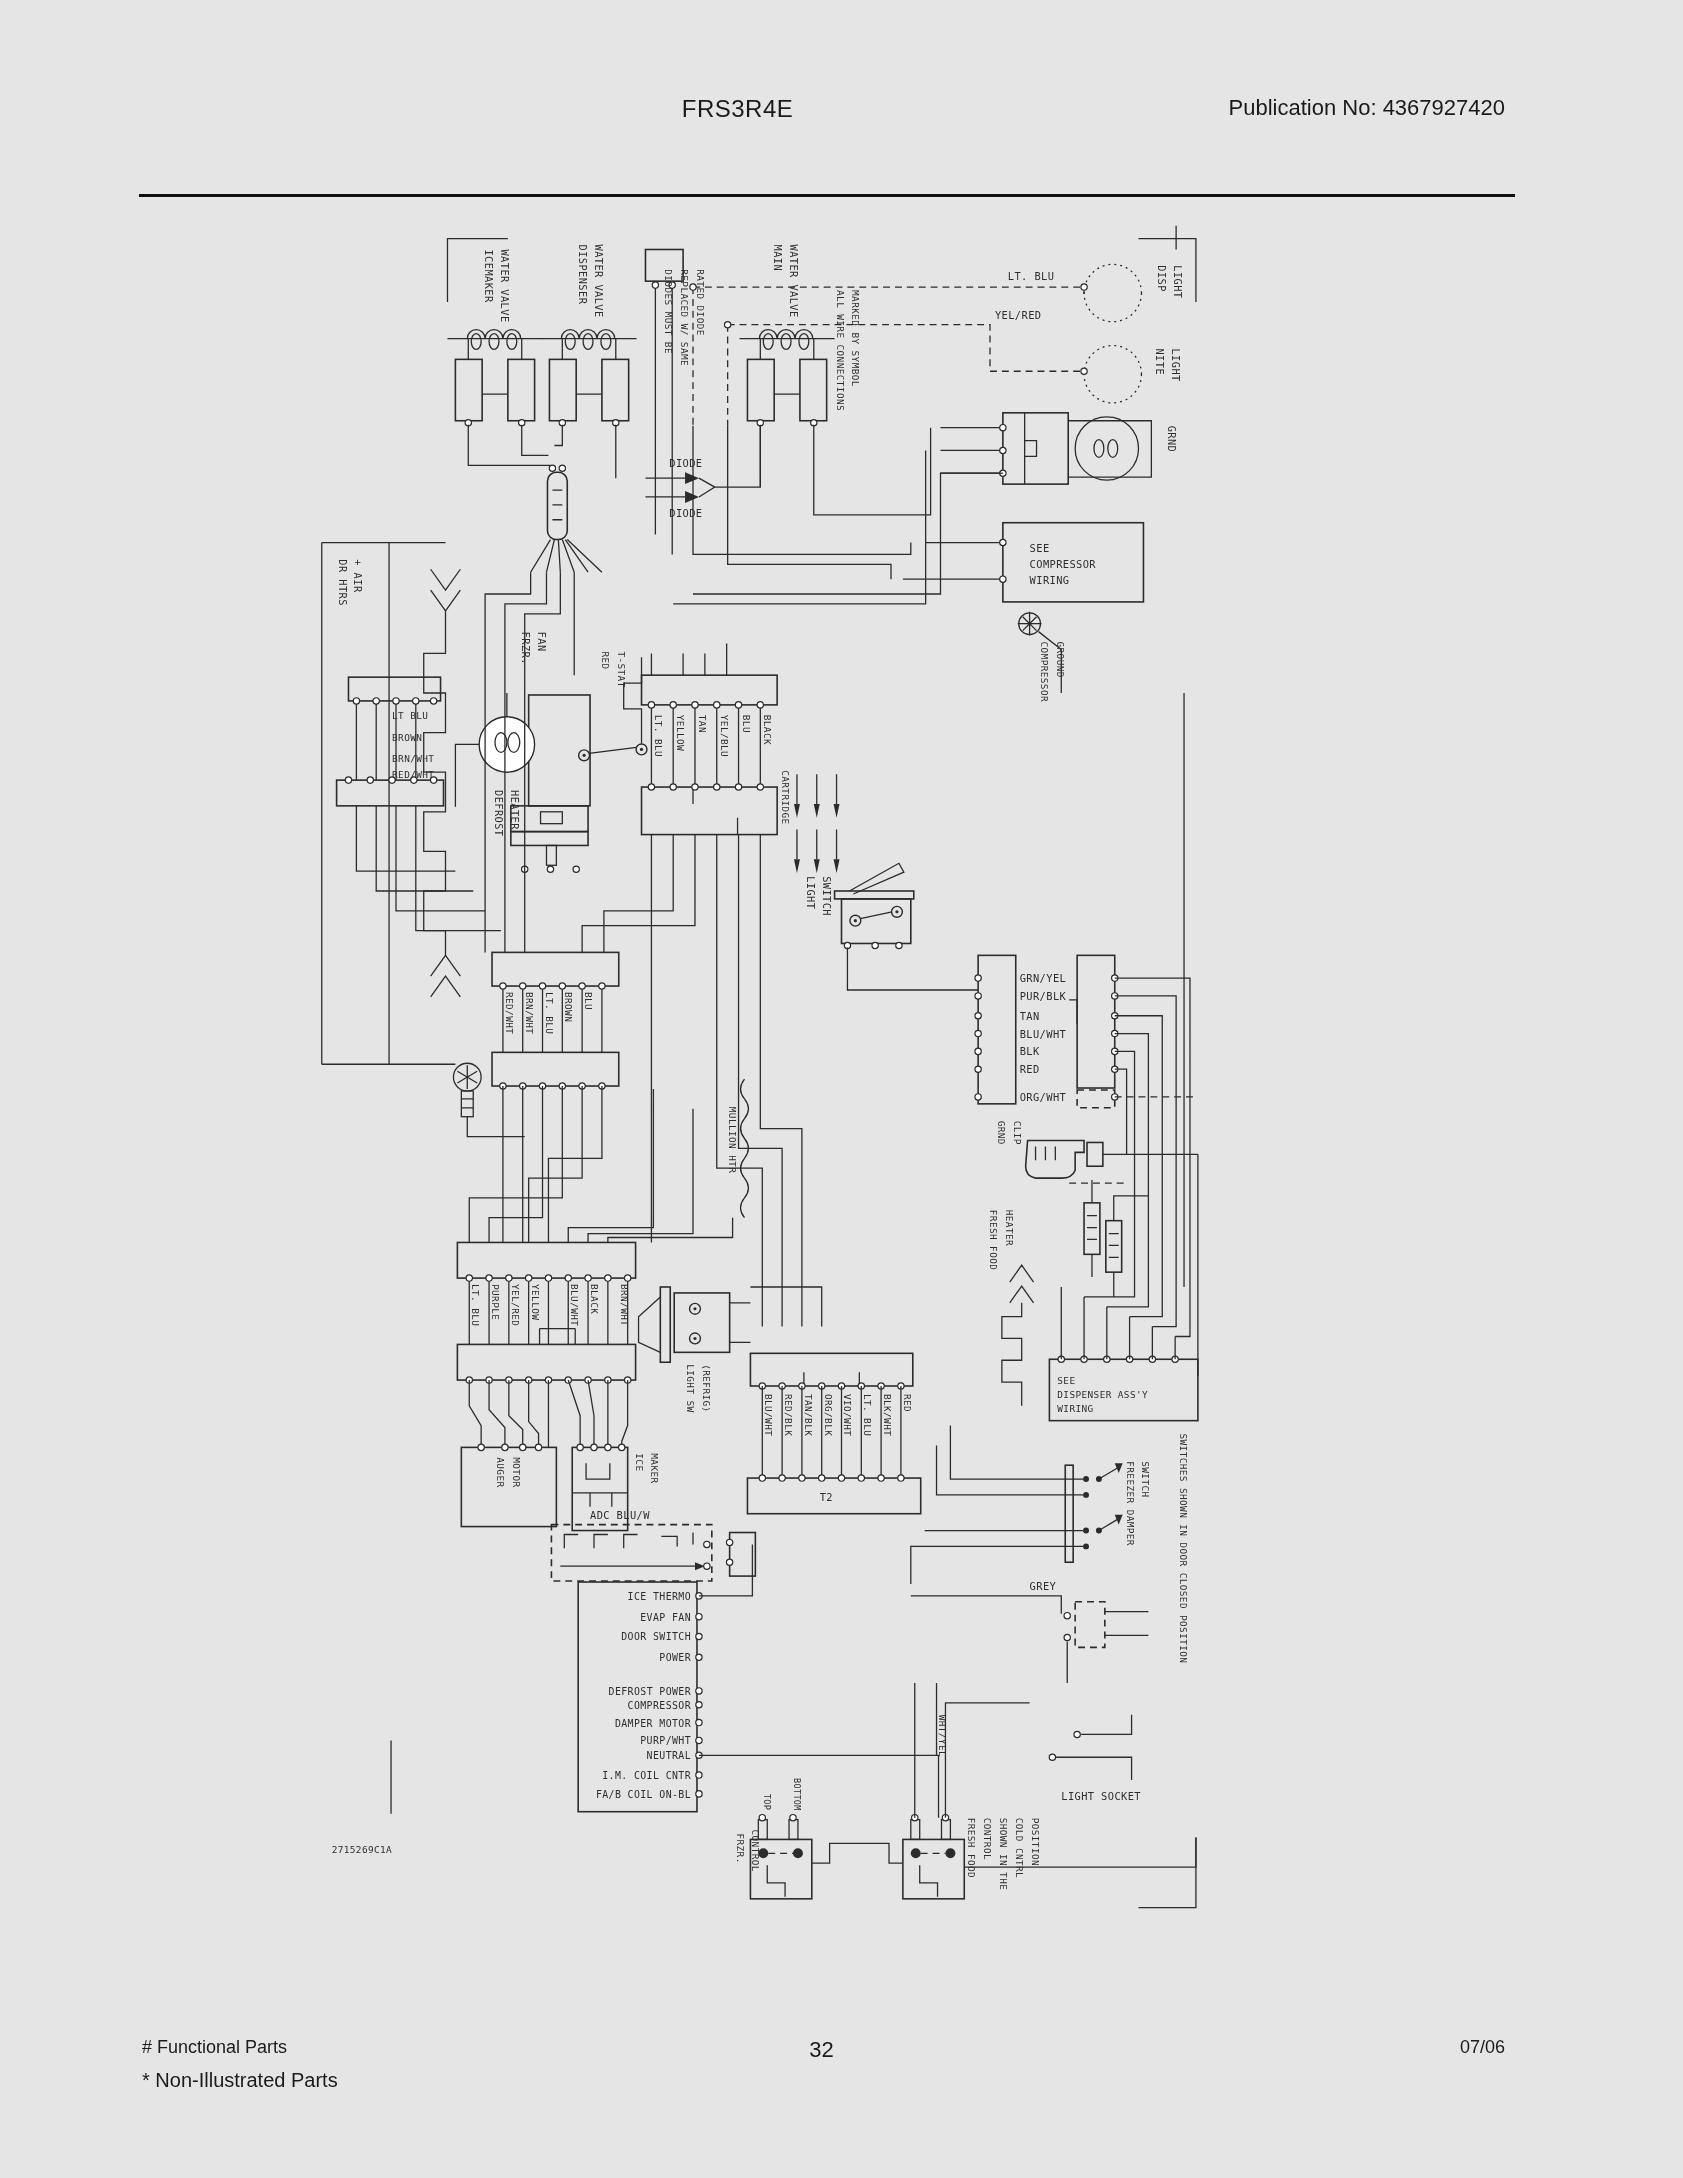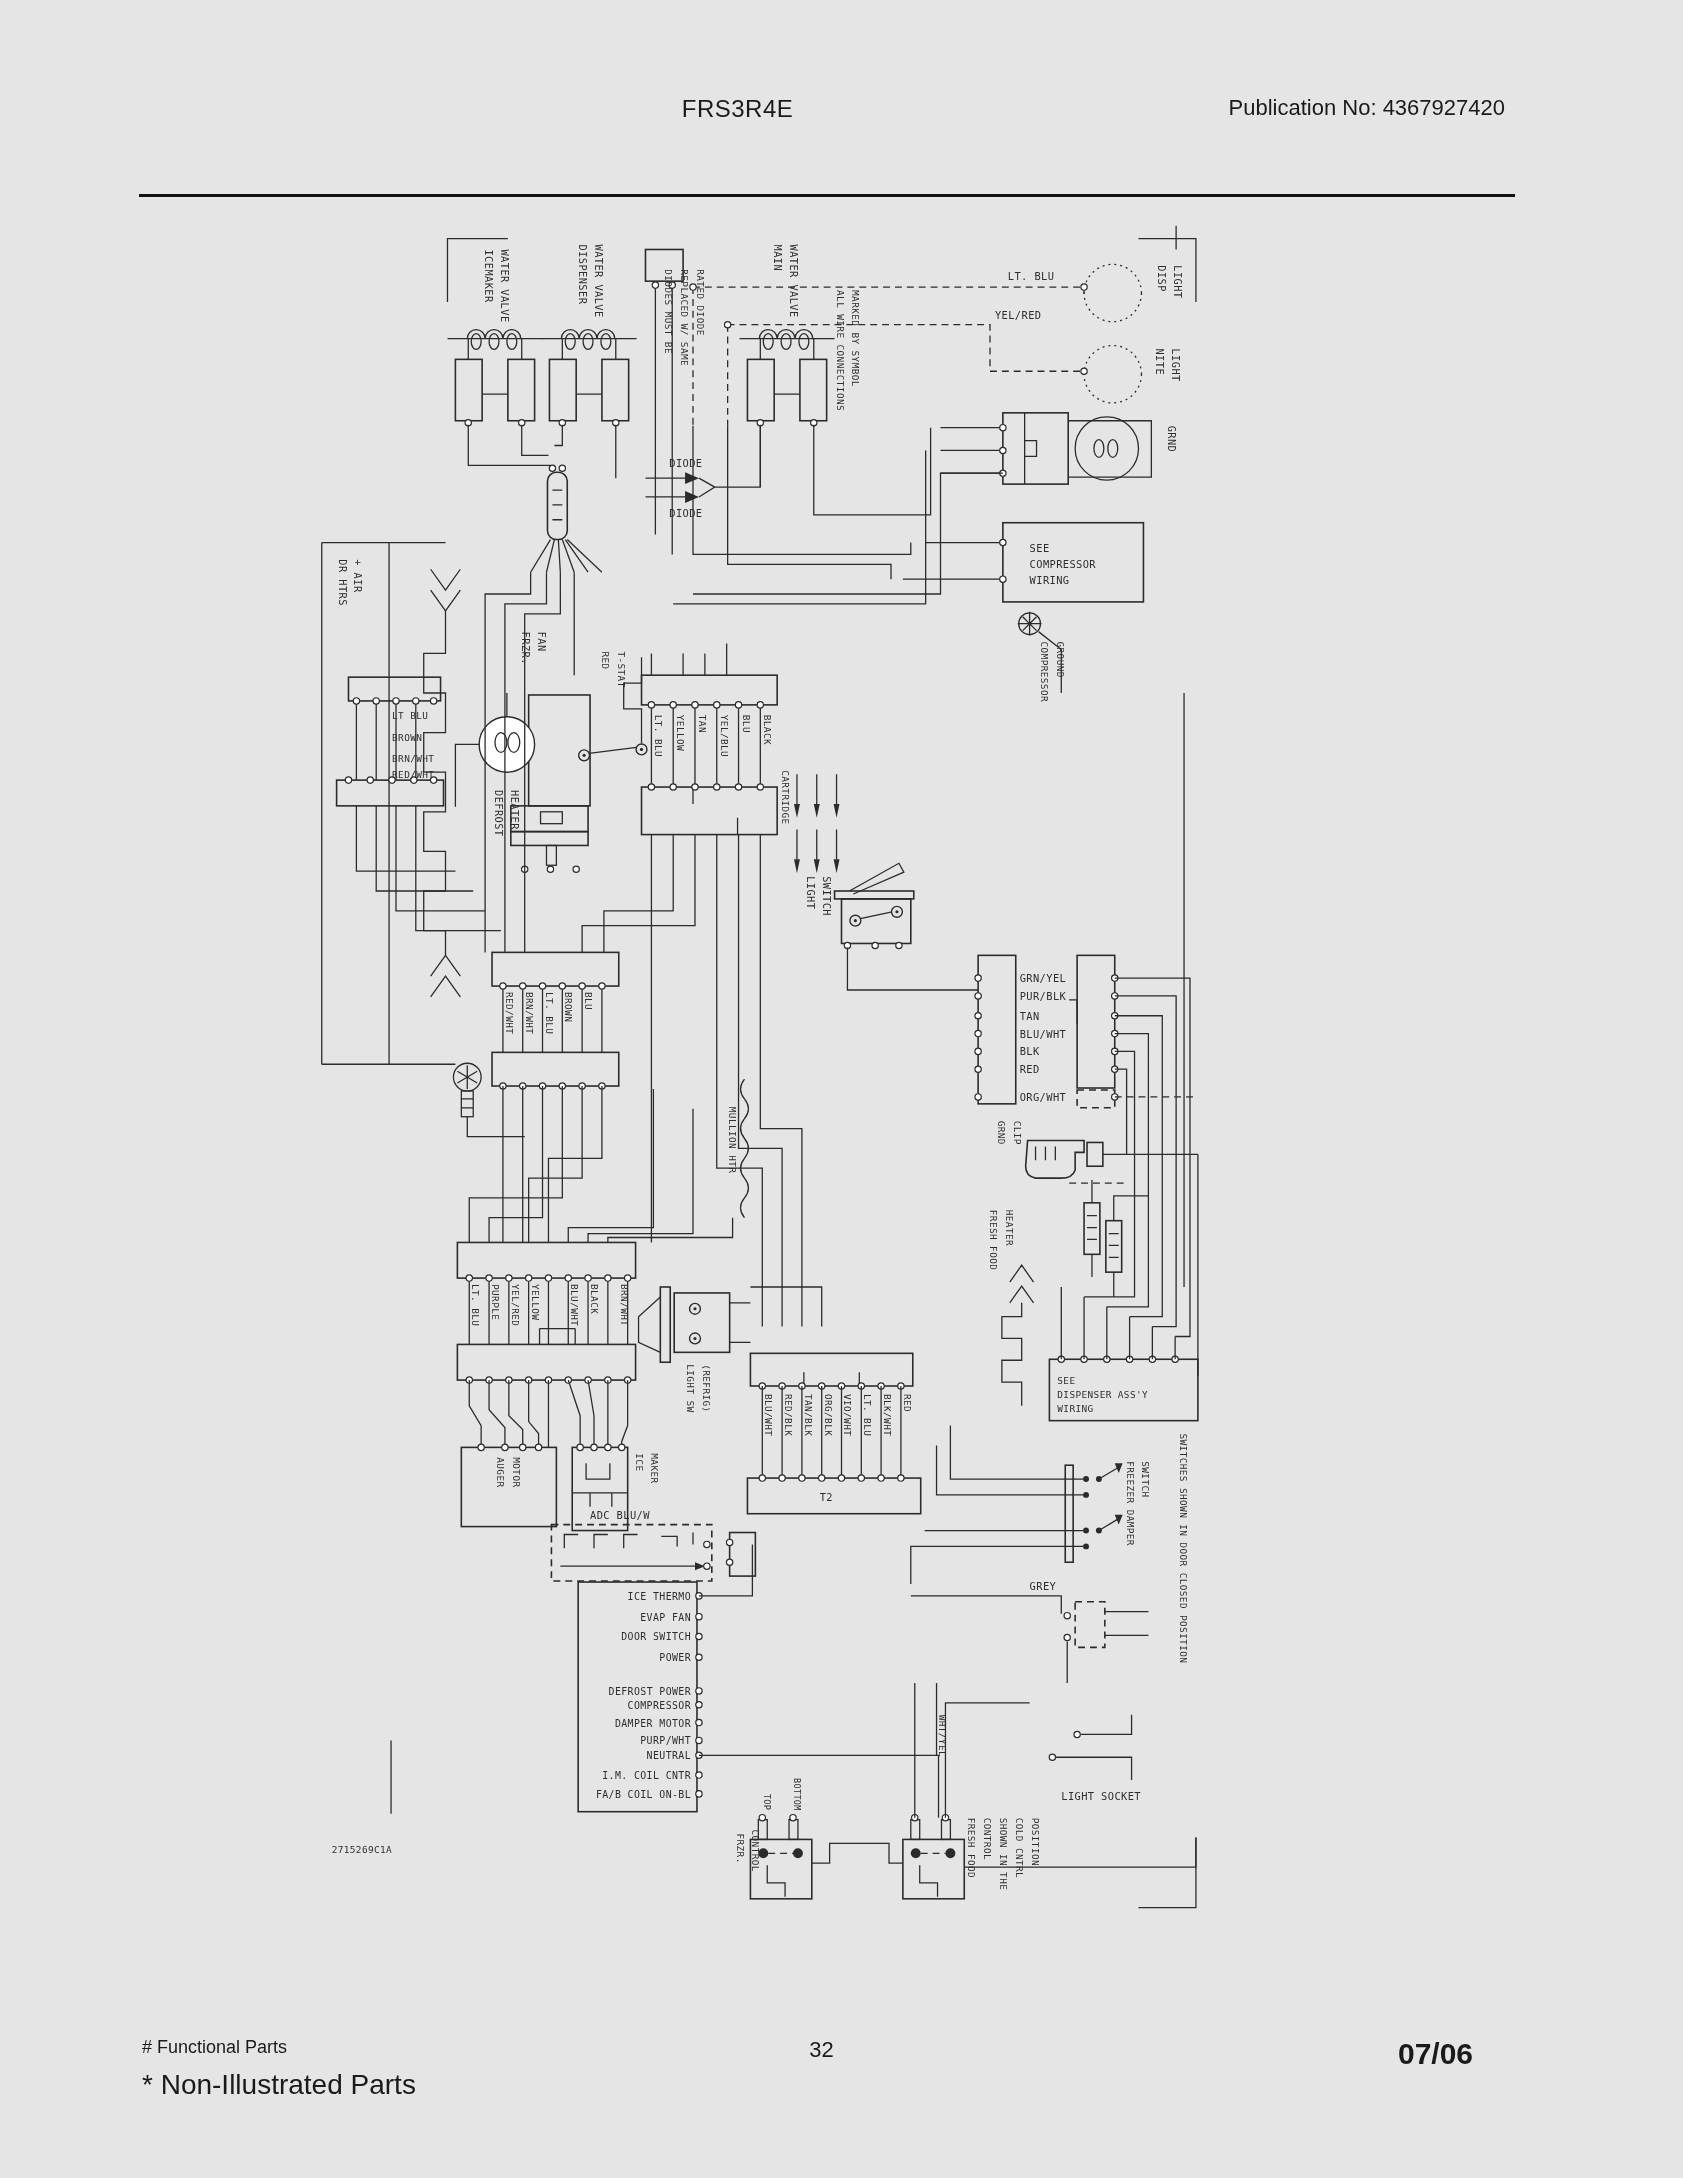--- a/index.html
+++ b/index.html
@@ -13,7 +13,7 @@
   #ftr-func{position:absolute;top:2037px;left:142px;font-size:18px;}
   #ftr-non{position:absolute;top:2069px;left:142px;font-size:28px;text-align:center;}
   #ftr-page{position:absolute;top:2037px;left:0;width:1643px;text-align:center;font-size:22px;}
-  #ftr-date{position:absolute;top:2037px;left:1366px;width:139px;text-align:center;font-size:30px;font-weight:bold;}
+  #ftr-date{position:absolute;top:2037px;left:1366px;width:139px;text-align:right;font-size:18px;}
   svg{position:absolute;top:0;left:0;}
   svg text{font-family:"DejaVu Sans Mono", monospace;font-size:10.5px;fill:#2e2e2e;letter-spacing:.4px;}
   svg text.sm{font-size:9.5px;}

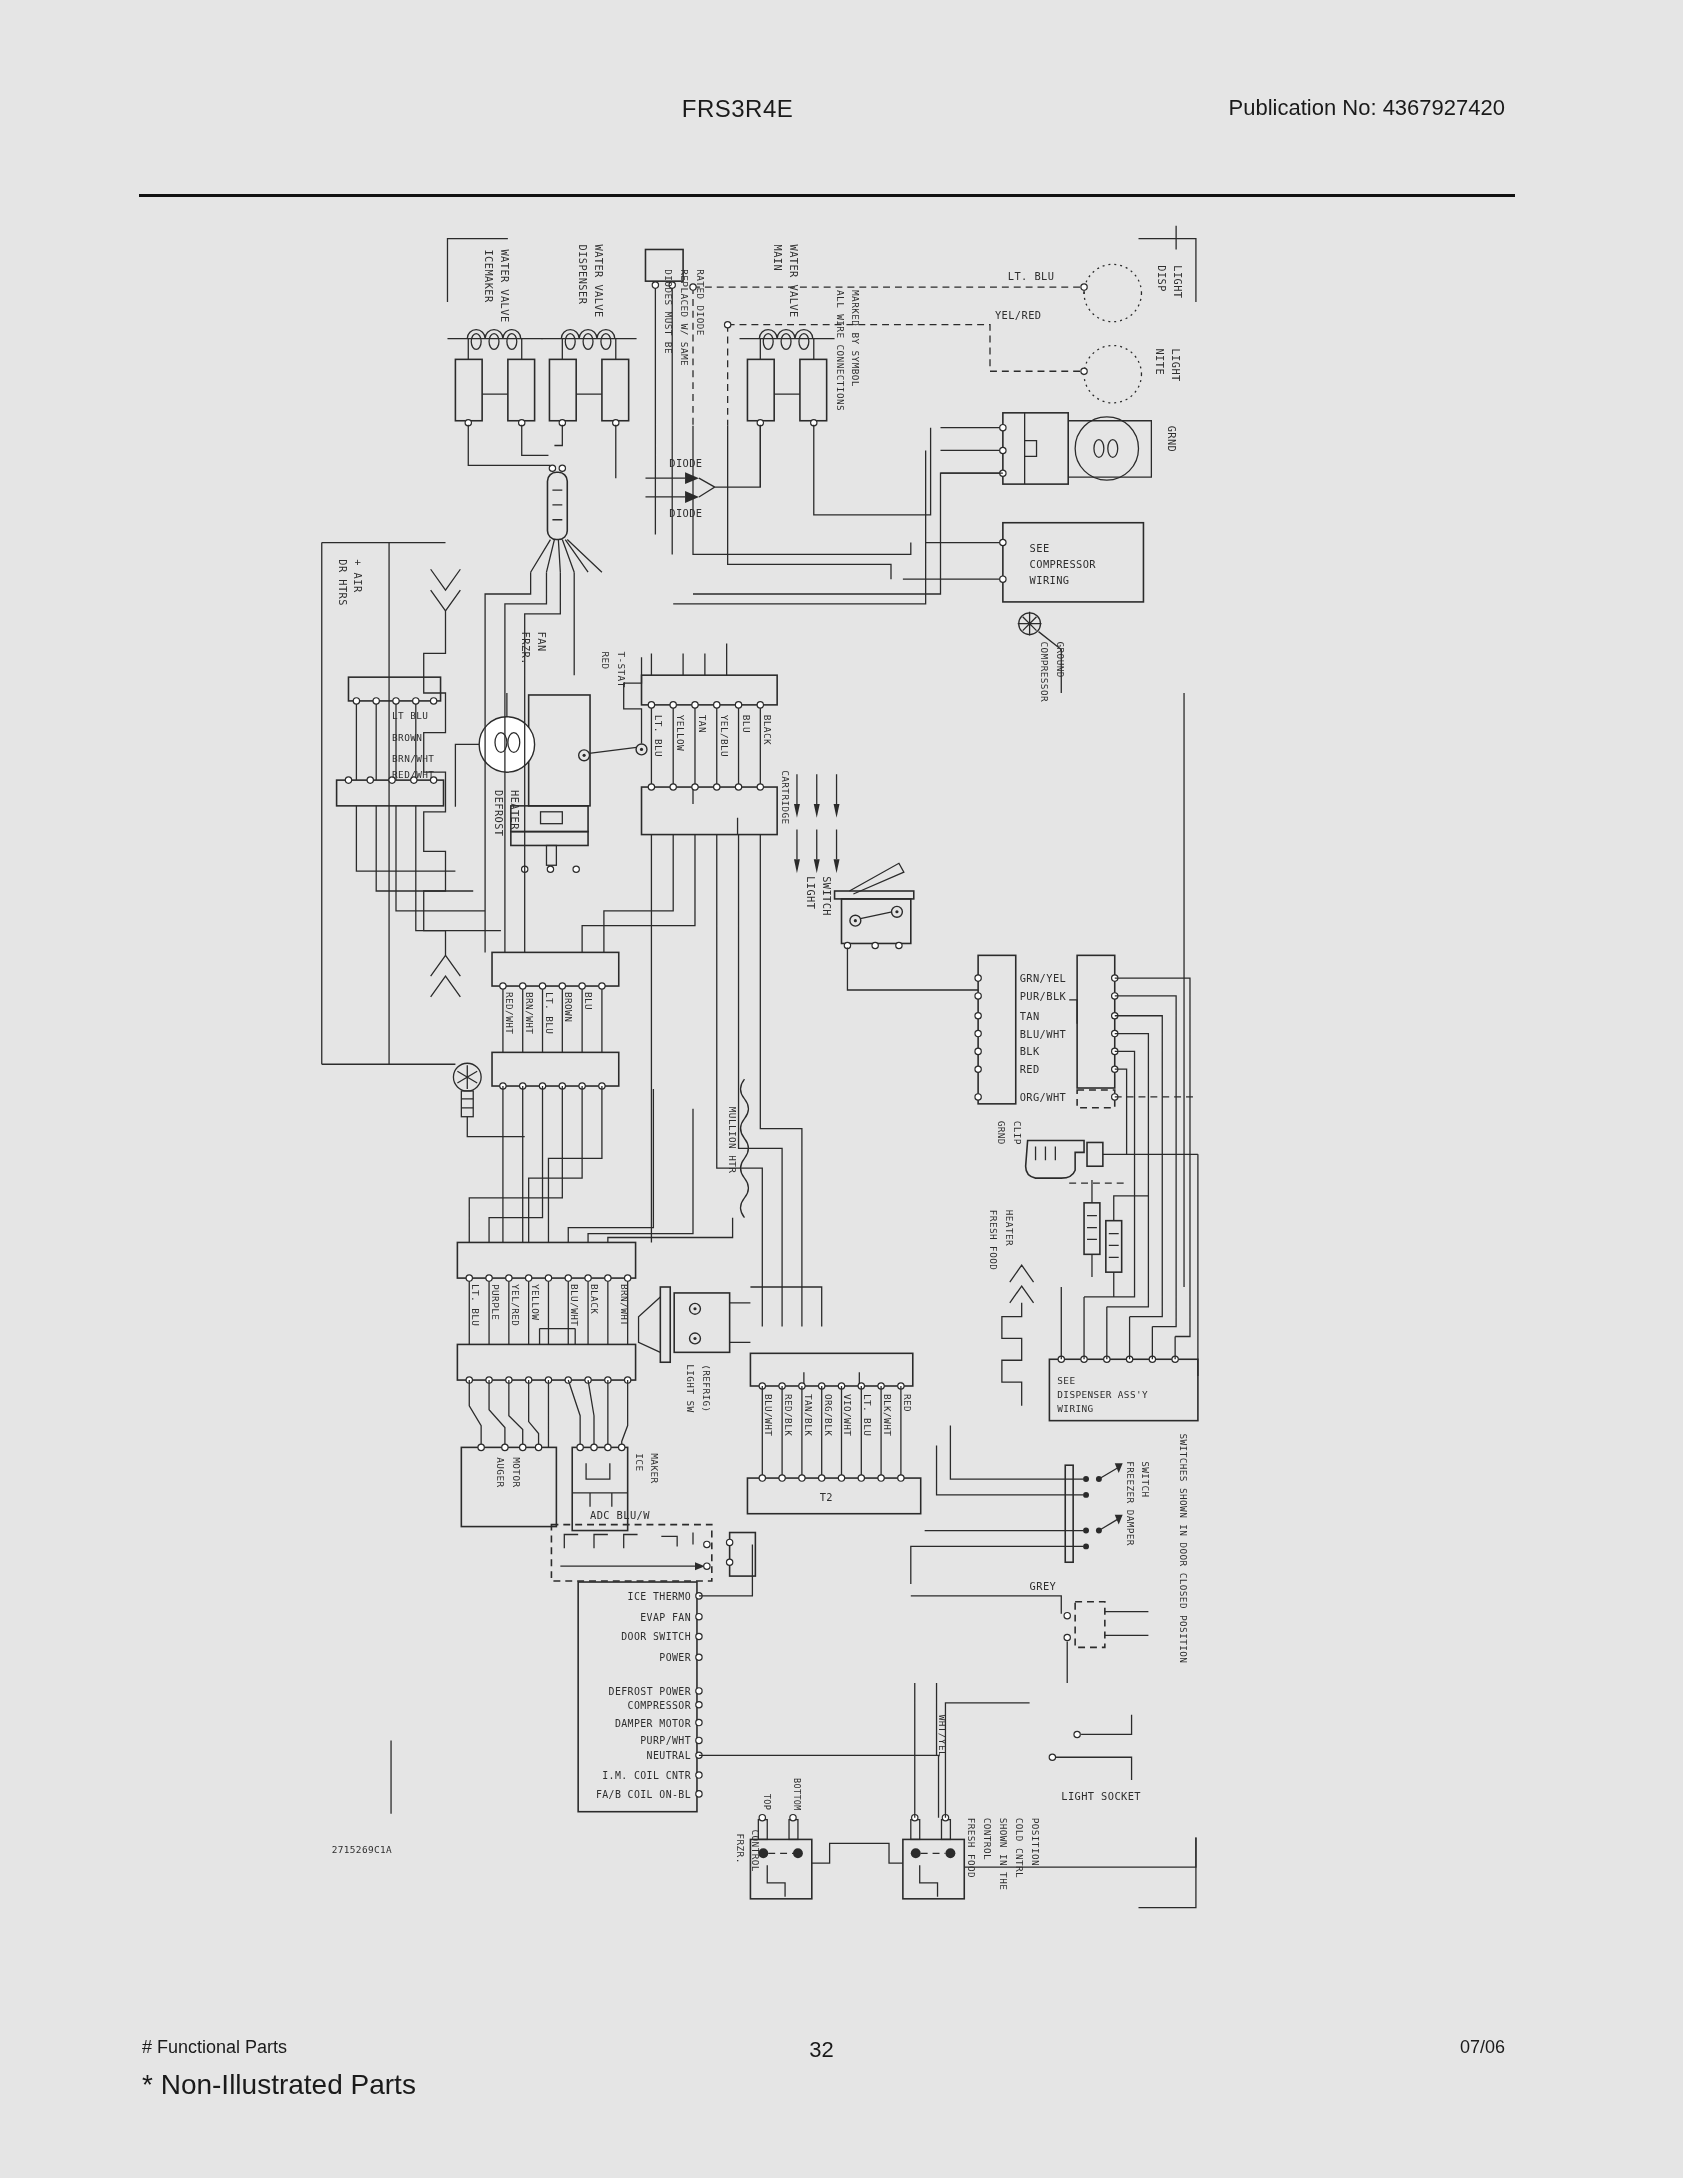--- a/index.html
+++ b/index.html
@@ -11,7 +11,7 @@
   #title{top:141px;left:0;width:1470px;text-align:center;font-size:25px;letter-spacing:1px;}
   #rule{position:absolute;top:194px;left:139px;width:1376px;height:3px;background:#111;}
   #ftr-func{position:absolute;top:2037px;left:142px;font-size:18px;}
-  #ftr-non{position:absolute;top:2069px;left:142px;font-size:28px;text-align:center;}
+  #ftr-non{position:absolute;top:2069px;left:142px;font-size:20px;text-align:center;}
   #ftr-page{position:absolute;top:2037px;left:0;width:1643px;text-align:center;font-size:22px;}
   #ftr-date{position:absolute;top:2037px;left:1366px;width:139px;text-align:right;font-size:18px;}
   svg{position:absolute;top:0;left:0;}

